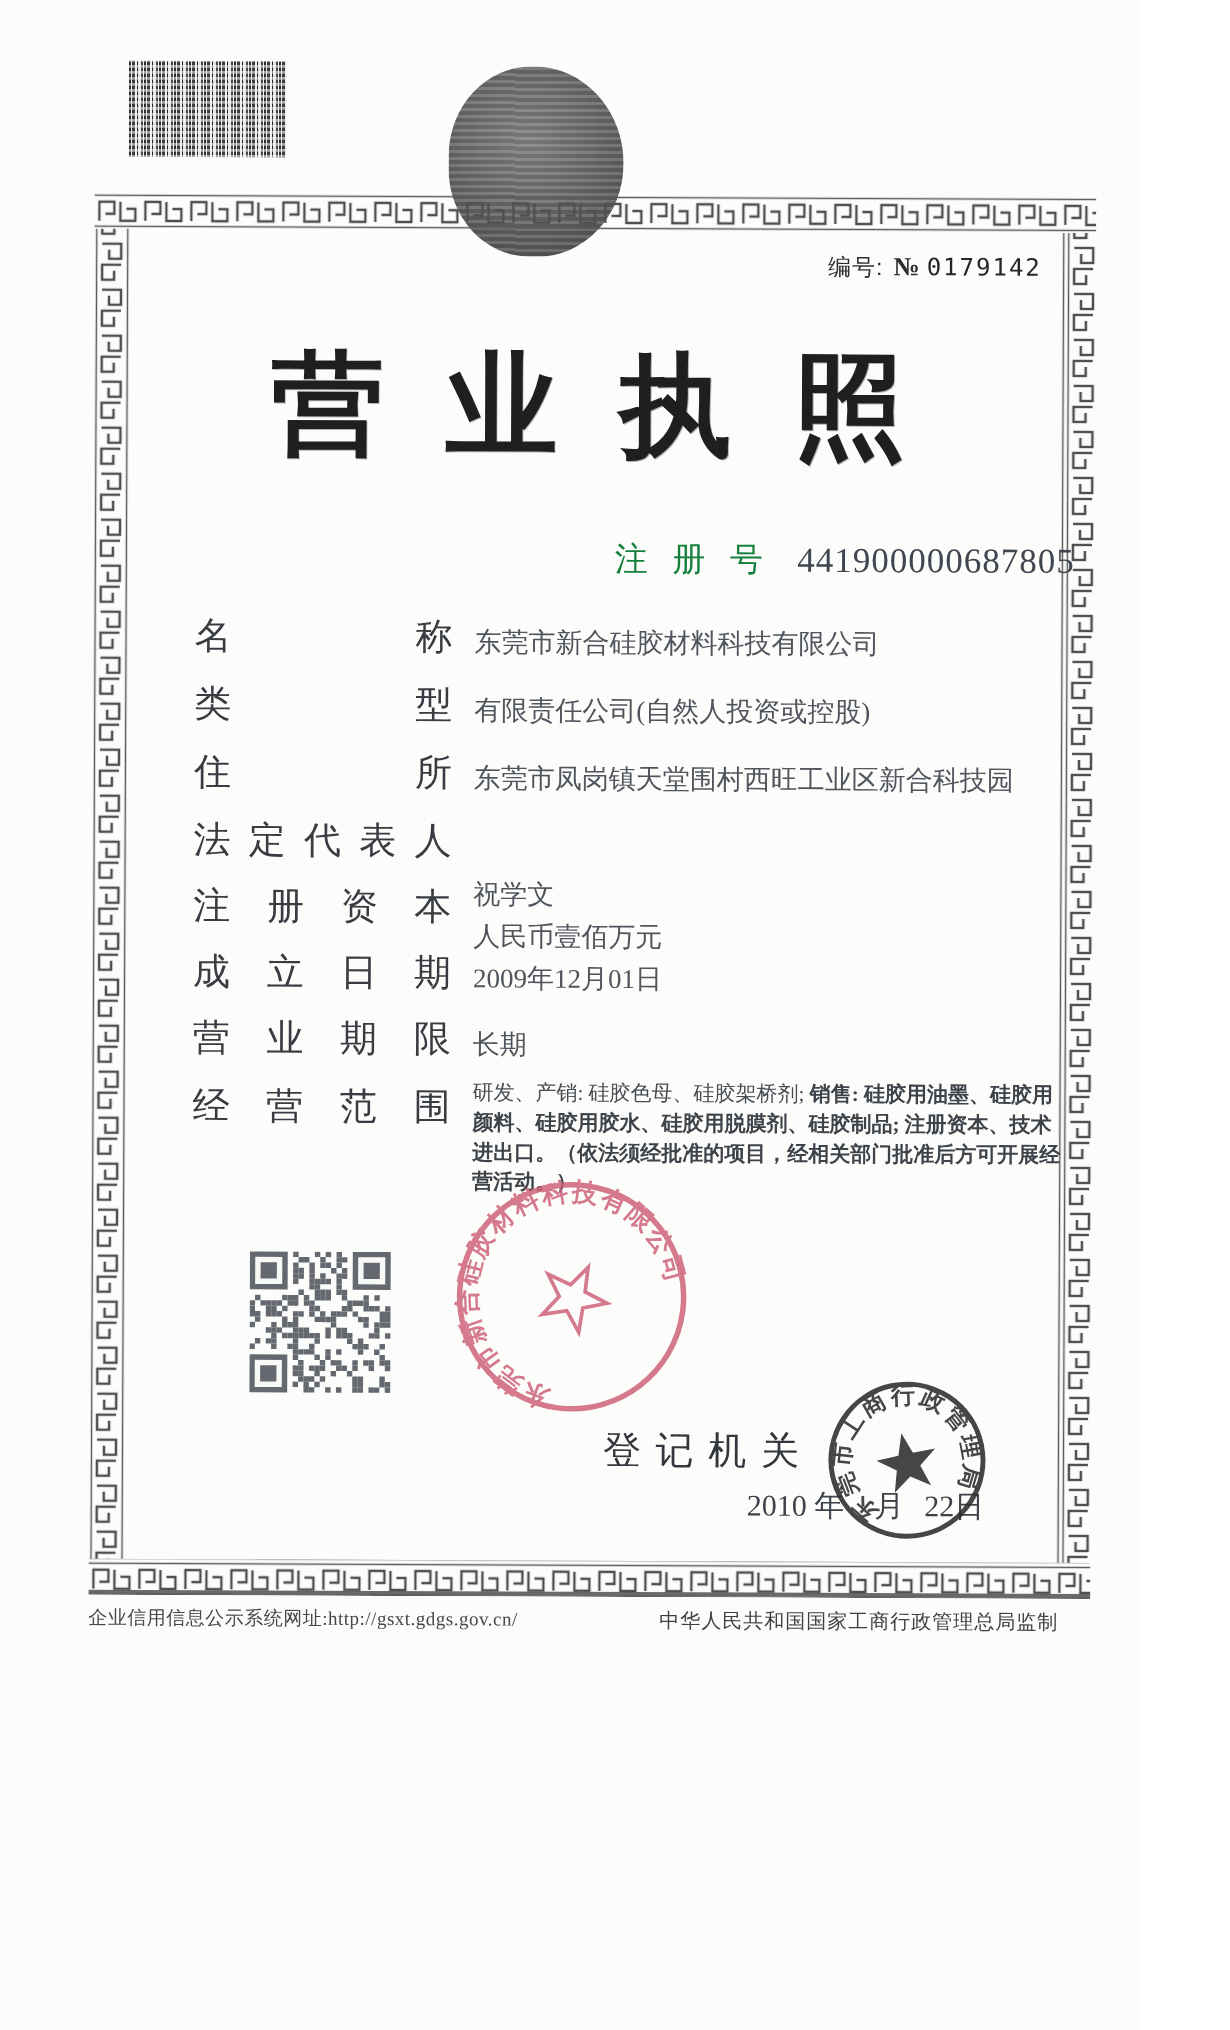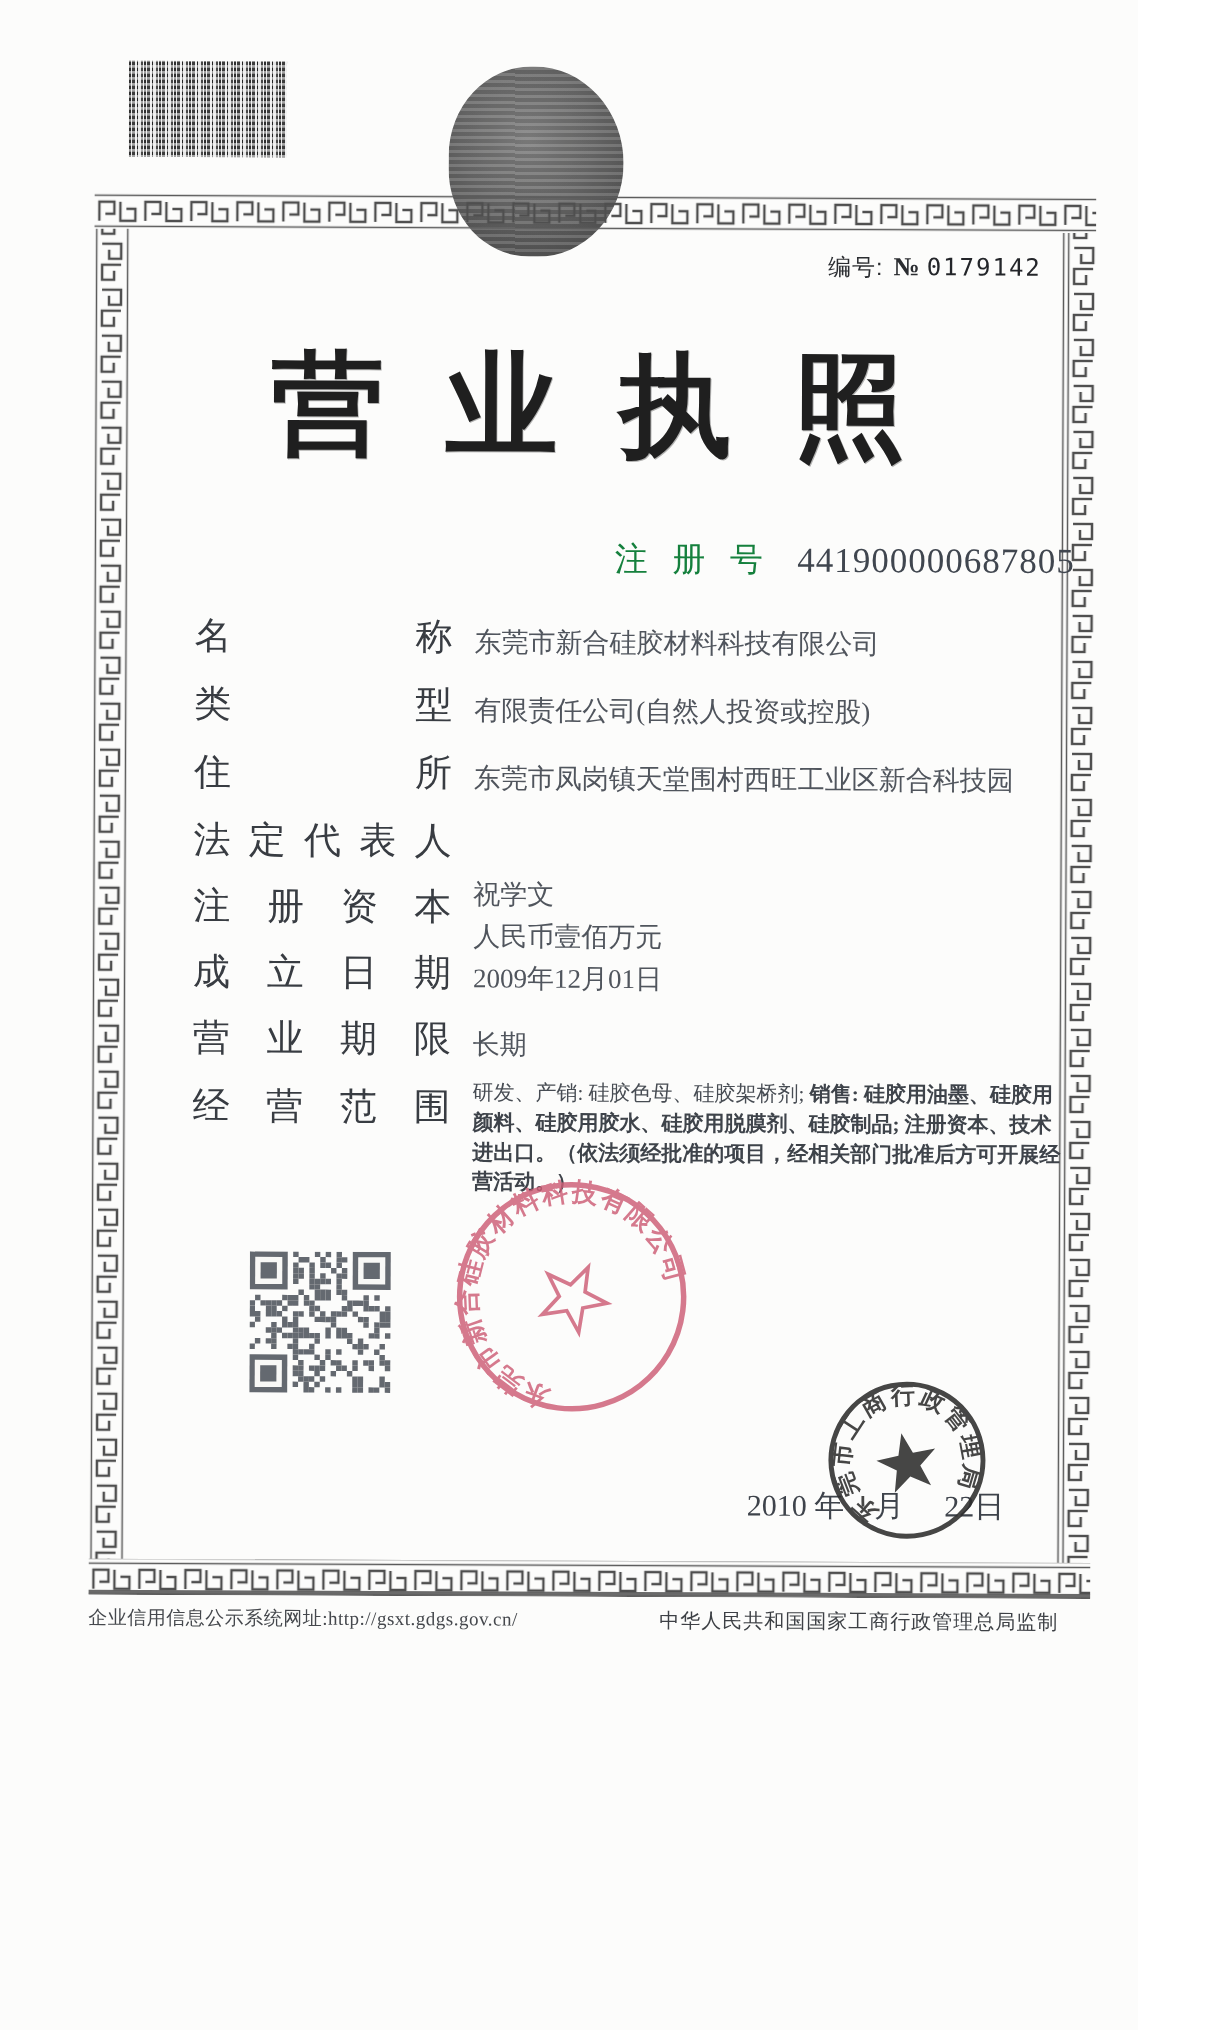--- a/index.html
+++ b/index.html
@@ -373,6 +373,7 @@
       </g>
     </svg>
 
+    <div class="abs reg-org">登记机关</div>
 
     <div class="abs date">
       <span>2010 年</span><span class="gap1">月</span><span class="gap2">22日</span>

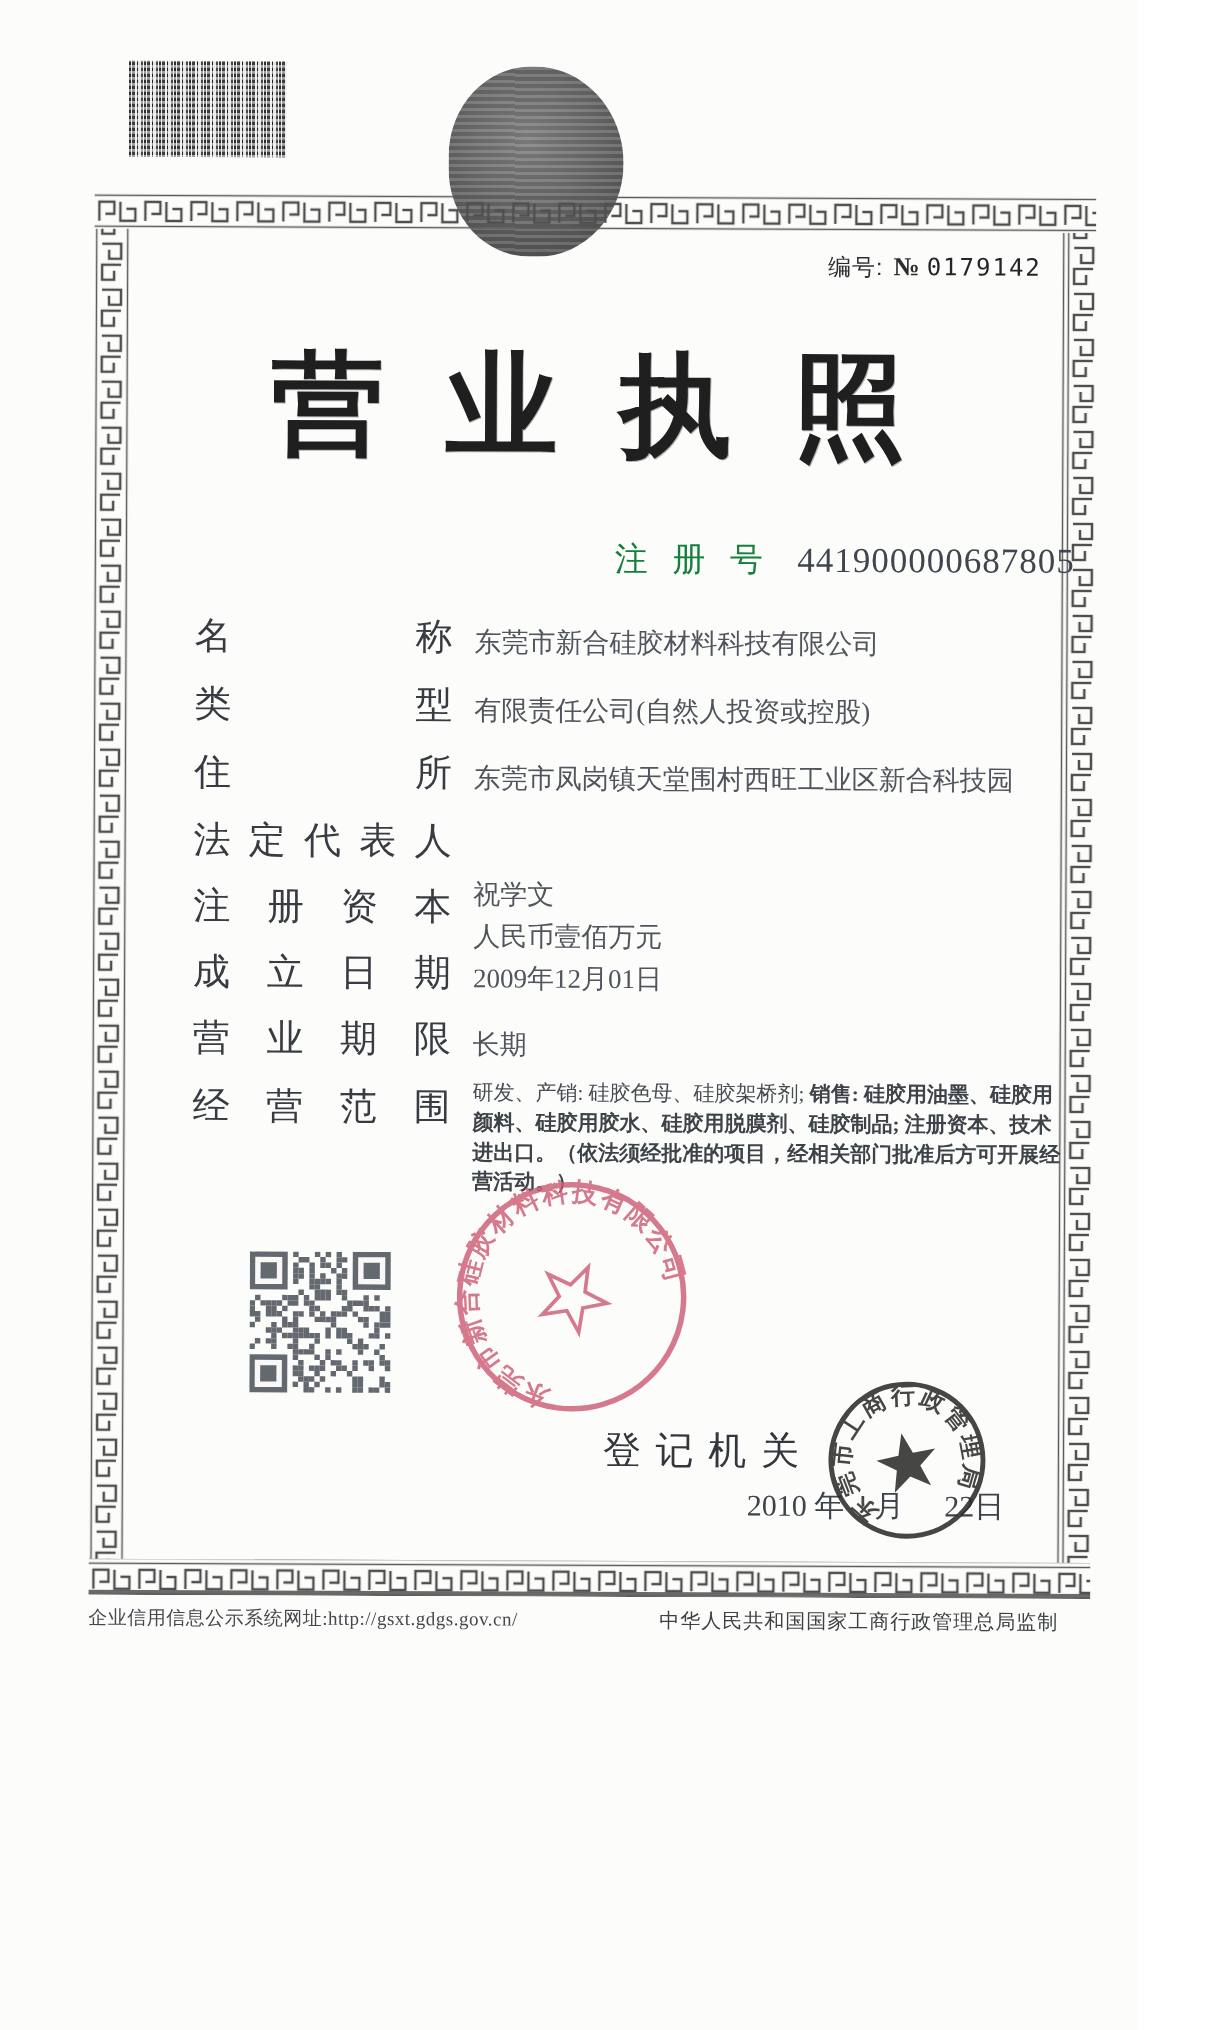--- a/index.html
+++ b/index.html
@@ -58,7 +58,7 @@
     text-align:justify;text-align-last:justify;}
   .date{left:752px;top:1484px;font-family:"Liberation Serif",serif;font-size:30px;color:#3e434b;white-space:nowrap;}
   .date .gap1{margin-left:30px;}
-  .date .gap2{margin-left:40px;}
+  .date .gap2{margin-left:20px;}
 
   .seal-red{left:444px;top:1164px;opacity:.82;}
   .stamp-black{left:822px;top:1368px;opacity:.88;}

